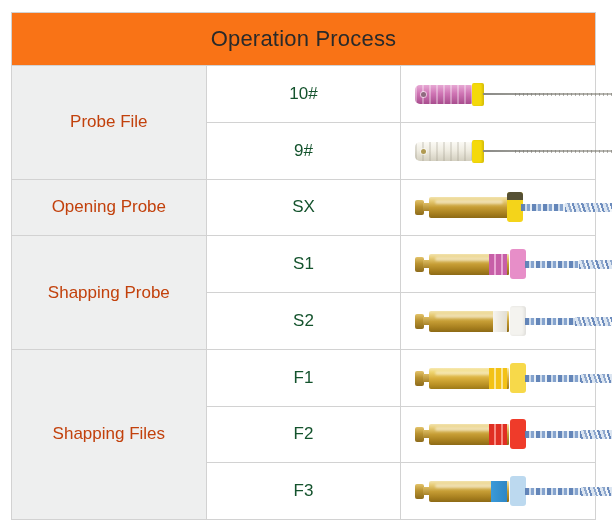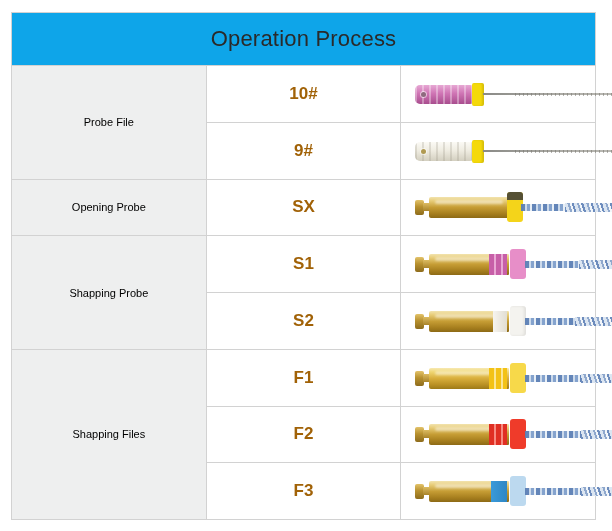--- a/index.html
+++ b/index.html
@@ -41,7 +41,7 @@
     text-align: center;
     font-size: 22px;
     color: #2a2a2a;
-    background: #0ea5e9;
+    background: #f97316;
     letter-spacing: .2px;
   }
 

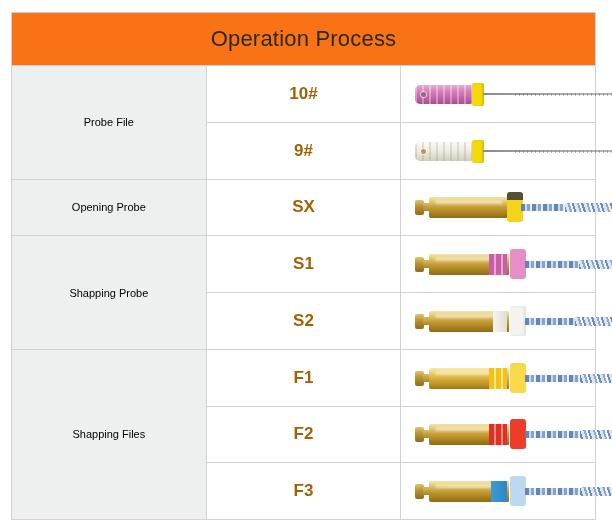--- a/index.html
+++ b/index.html
@@ -59,8 +59,7 @@
     background: #ffffff;
     text-align: center;
     font-size: 17px;
-    color: #a16207;
-    font-weight: bold;
+    color: #14532d;
   }
 
   .img-cell {

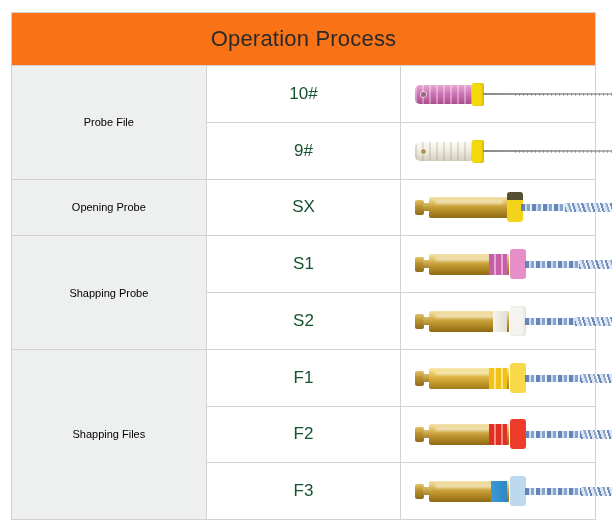--- a/index.html
+++ b/index.html
@@ -49,8 +49,8 @@
     width: 139px;
     background: #eeefef;
     text-align: center;
-    font-size: 11px;
-    color: #000000;
+    font-size: 17px;
+    color: #c2410c;
     white-space: nowrap;
   }
 

